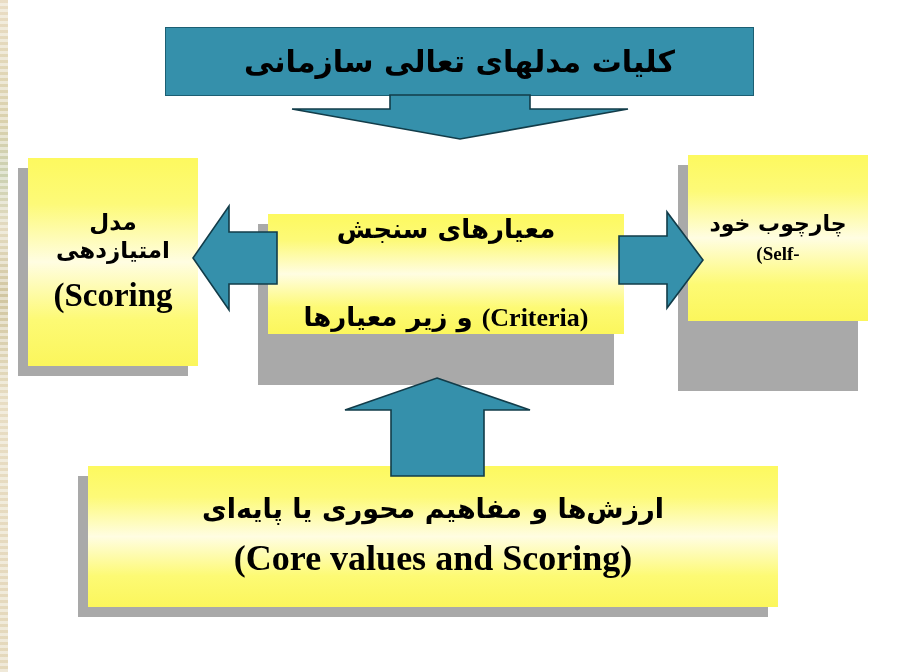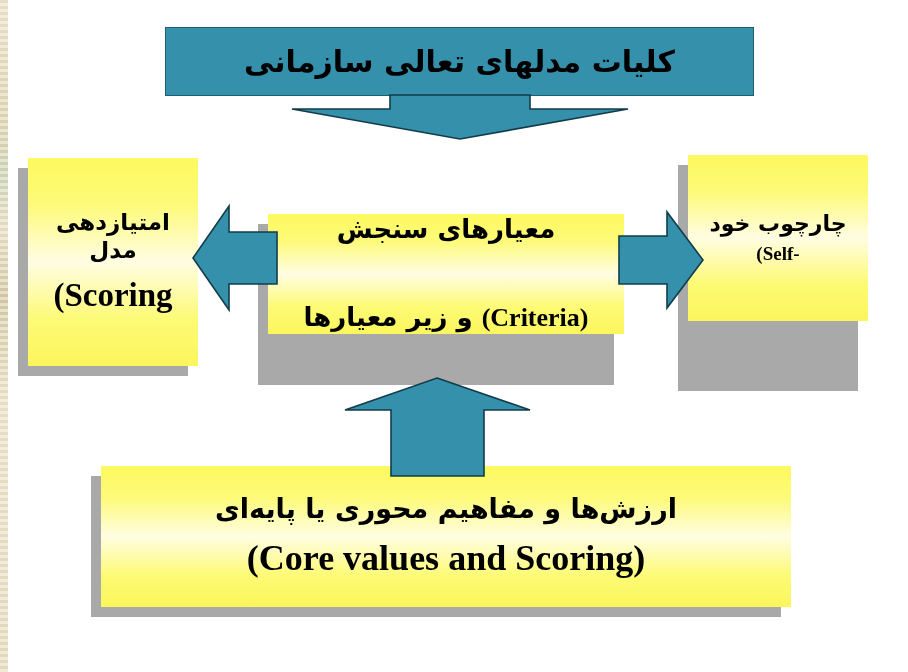--- a/index.html
+++ b/index.html
@@ -178,8 +178,8 @@
     <div class="shadow"></div>
     <div class="face"></div>
     <div class="content">
+      <div class="fa-line">مدل</div>
       <div class="fa-line">امتيازدهی</div>
-      <div class="fa-line">مدل</div>
       <div class="gap-sm"></div>
       <div class="en-line">(Scoring</div>
     </div>

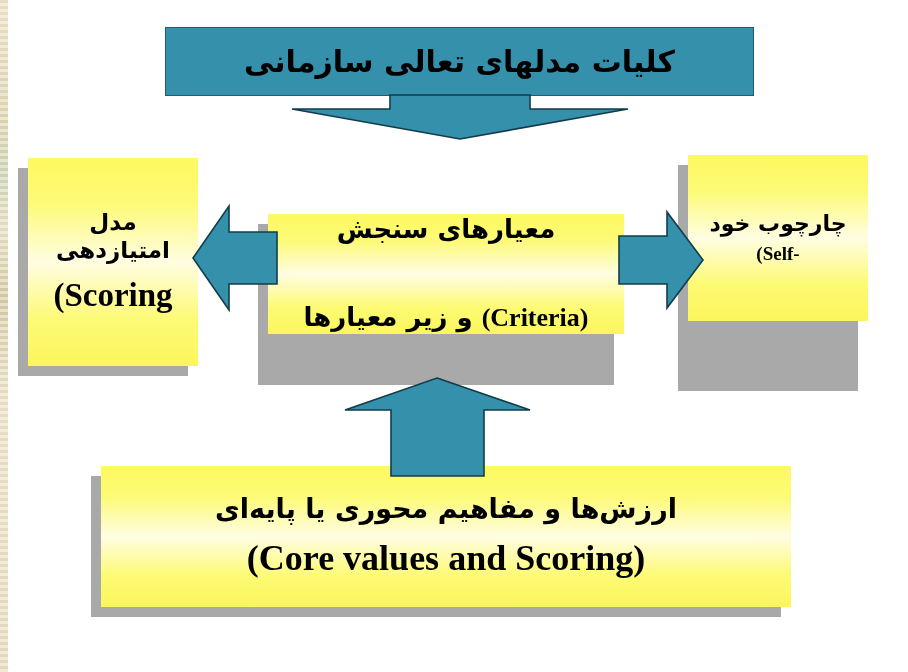--- a/index.html
+++ b/index.html
@@ -115,7 +115,7 @@
   #box-scoring { left: 28px;  top: 158px; width: 170px; height: 208px; }
   #box-self    { left: 688px; top: 155px; width: 180px; height: 166px; }
   #box-criteria{ left: 268px; top: 214px; width: 356px; height: 120px; }
-  #box-core    { left: 88px;  top: 466px; width: 690px; height: 141px; margin-left: 13px; }
+  #box-core    { left: 88px;  top: 466px; width: 690px; height: 141px; }
 
   #box-scoring .shadow { left: -10px; top: 10px; width: 170px; height: 208px; }
   #box-self    .shadow { left: -10px; top: 10px; width: 180px; height: 226px; }

